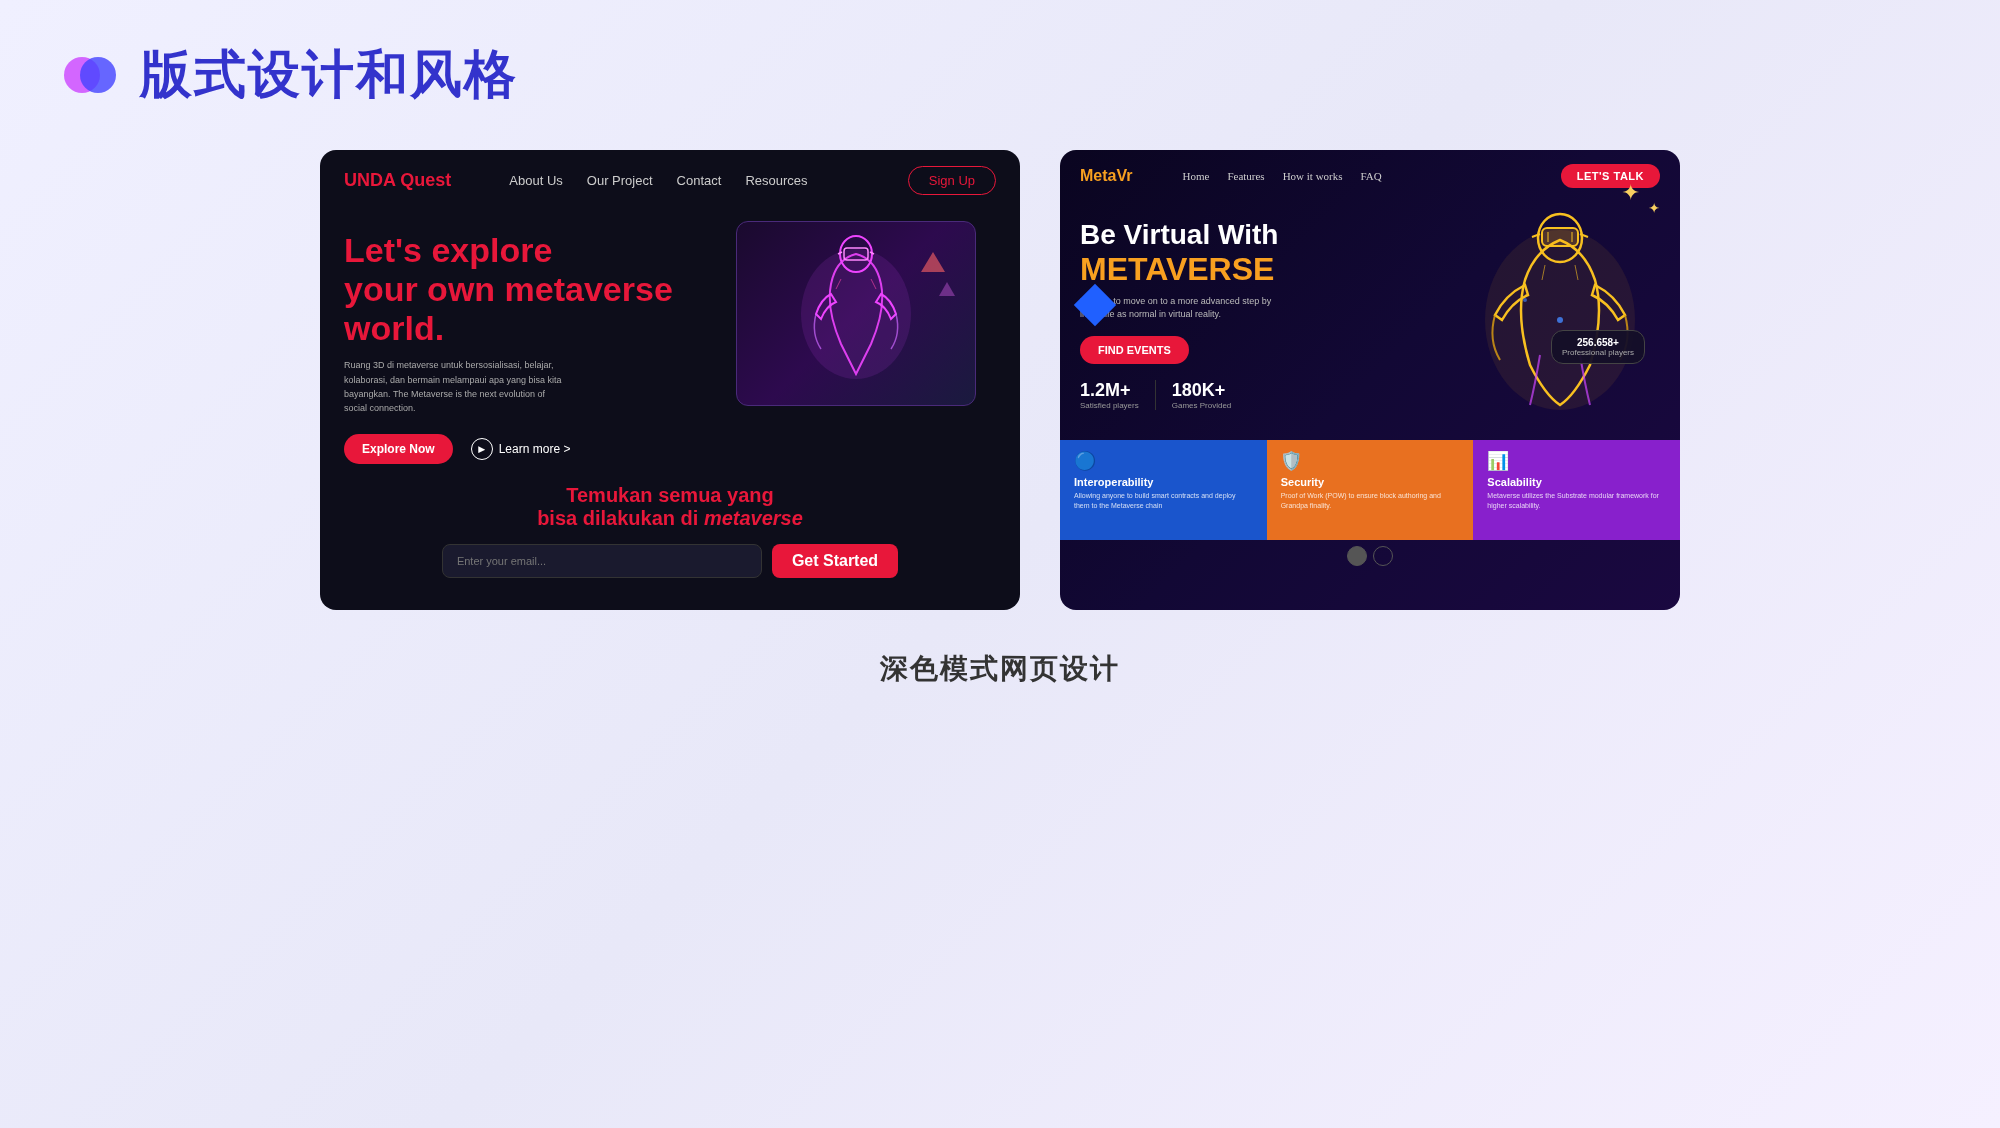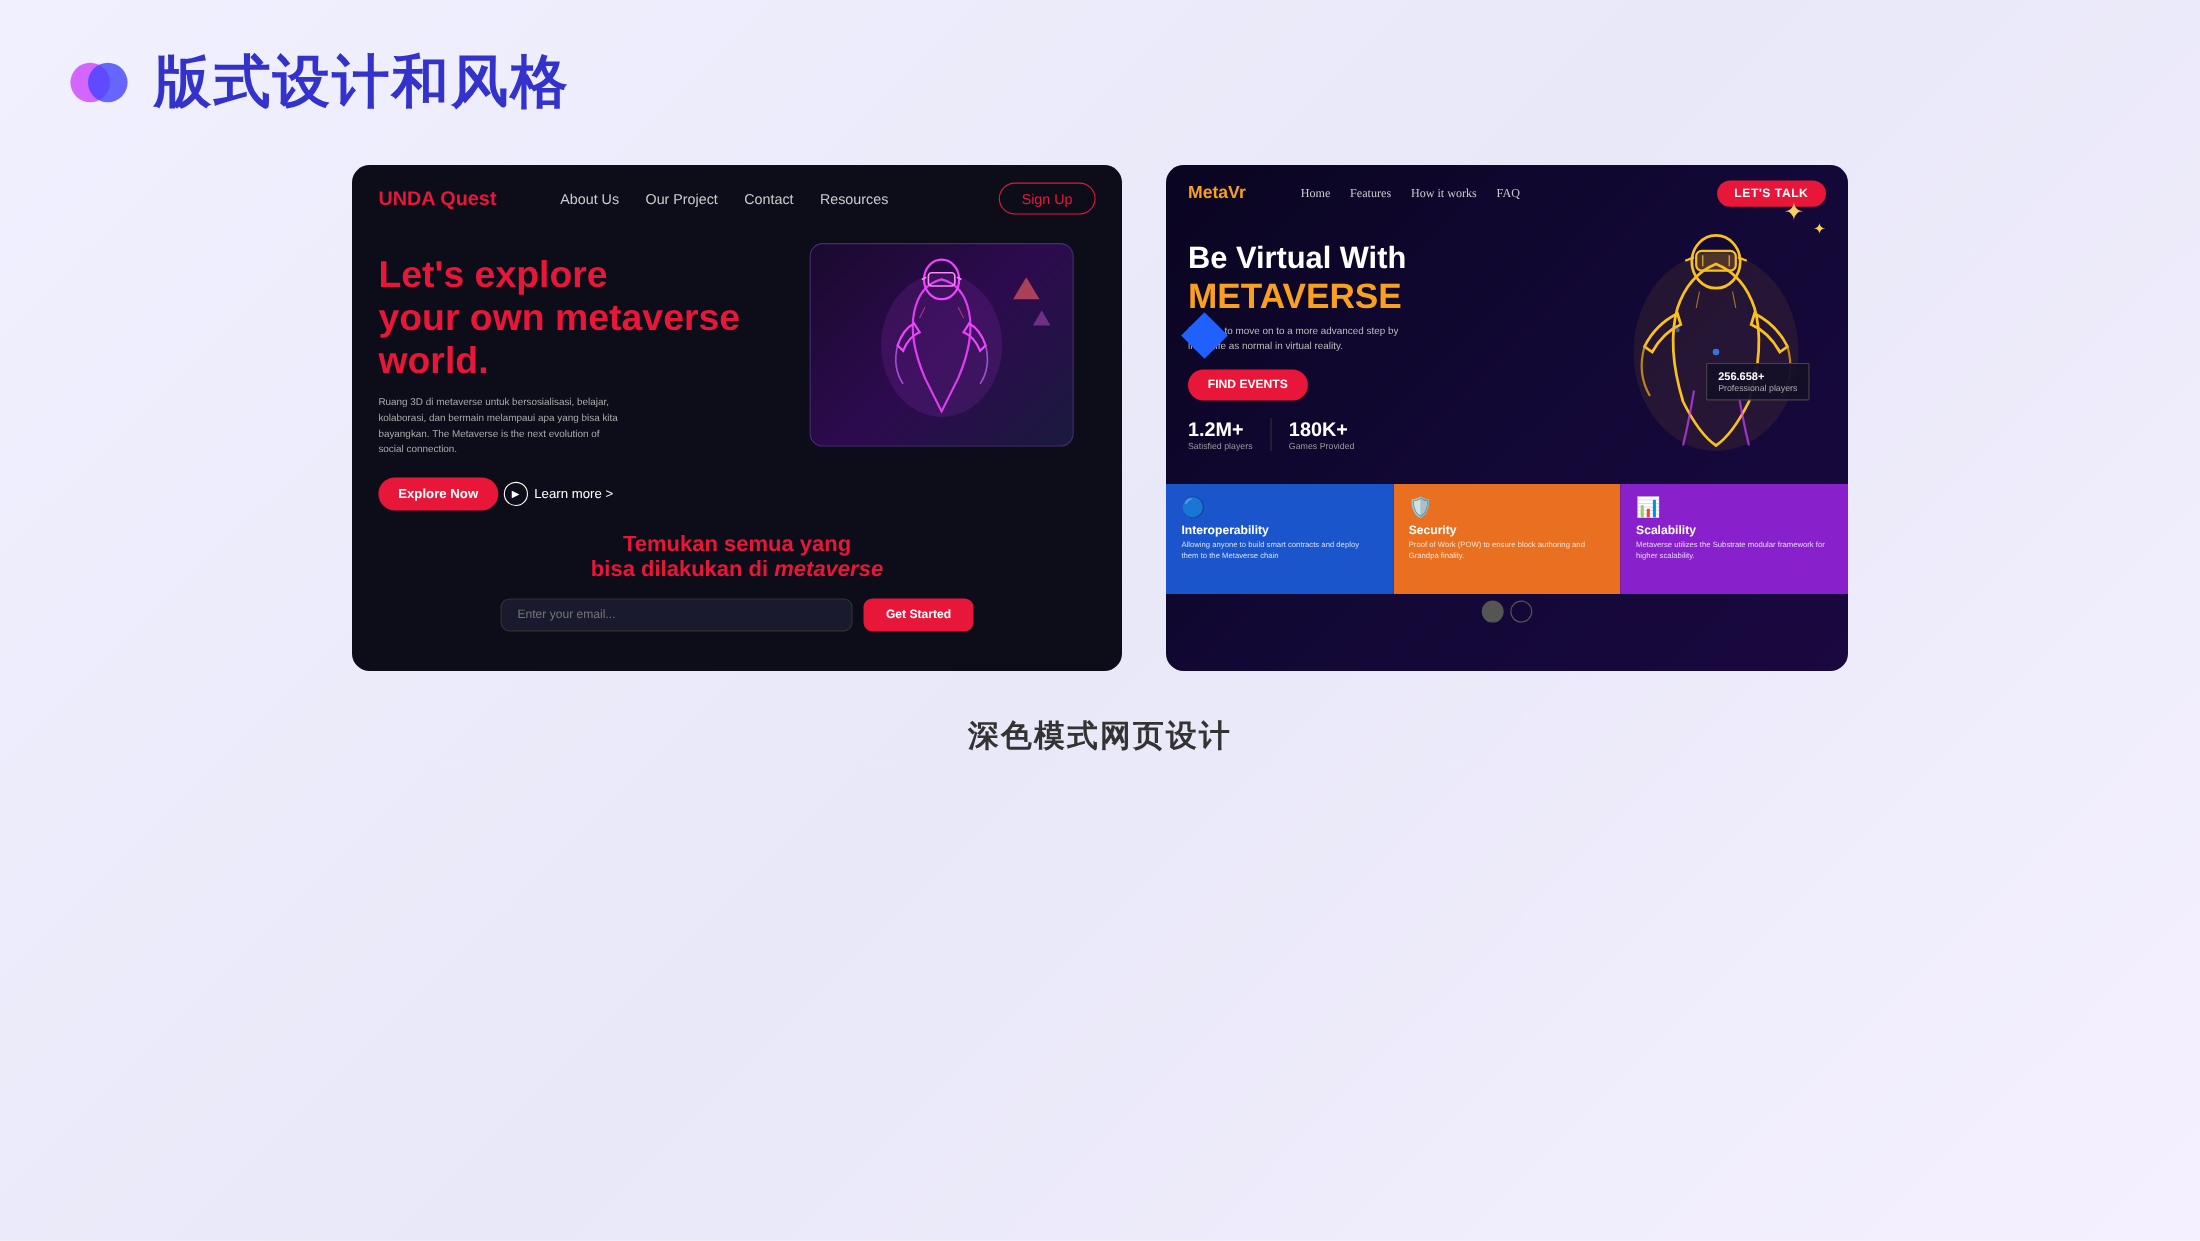--- a/index.html
+++ b/index.html
@@ -397,11 +397,12 @@
       right: 15px;
       background: rgba(20,15,40,0.95);
       border: 1px solid #444;
-      border-radius: 1px;
+      border-radius: 12px;
       padding: 6px 10px;
       font-size: 10px;
       color: #fff;
       font-weight: 700;
+      text-align: center;
     }
     .badge-256 .badge-sub {
       font-size: 8px;

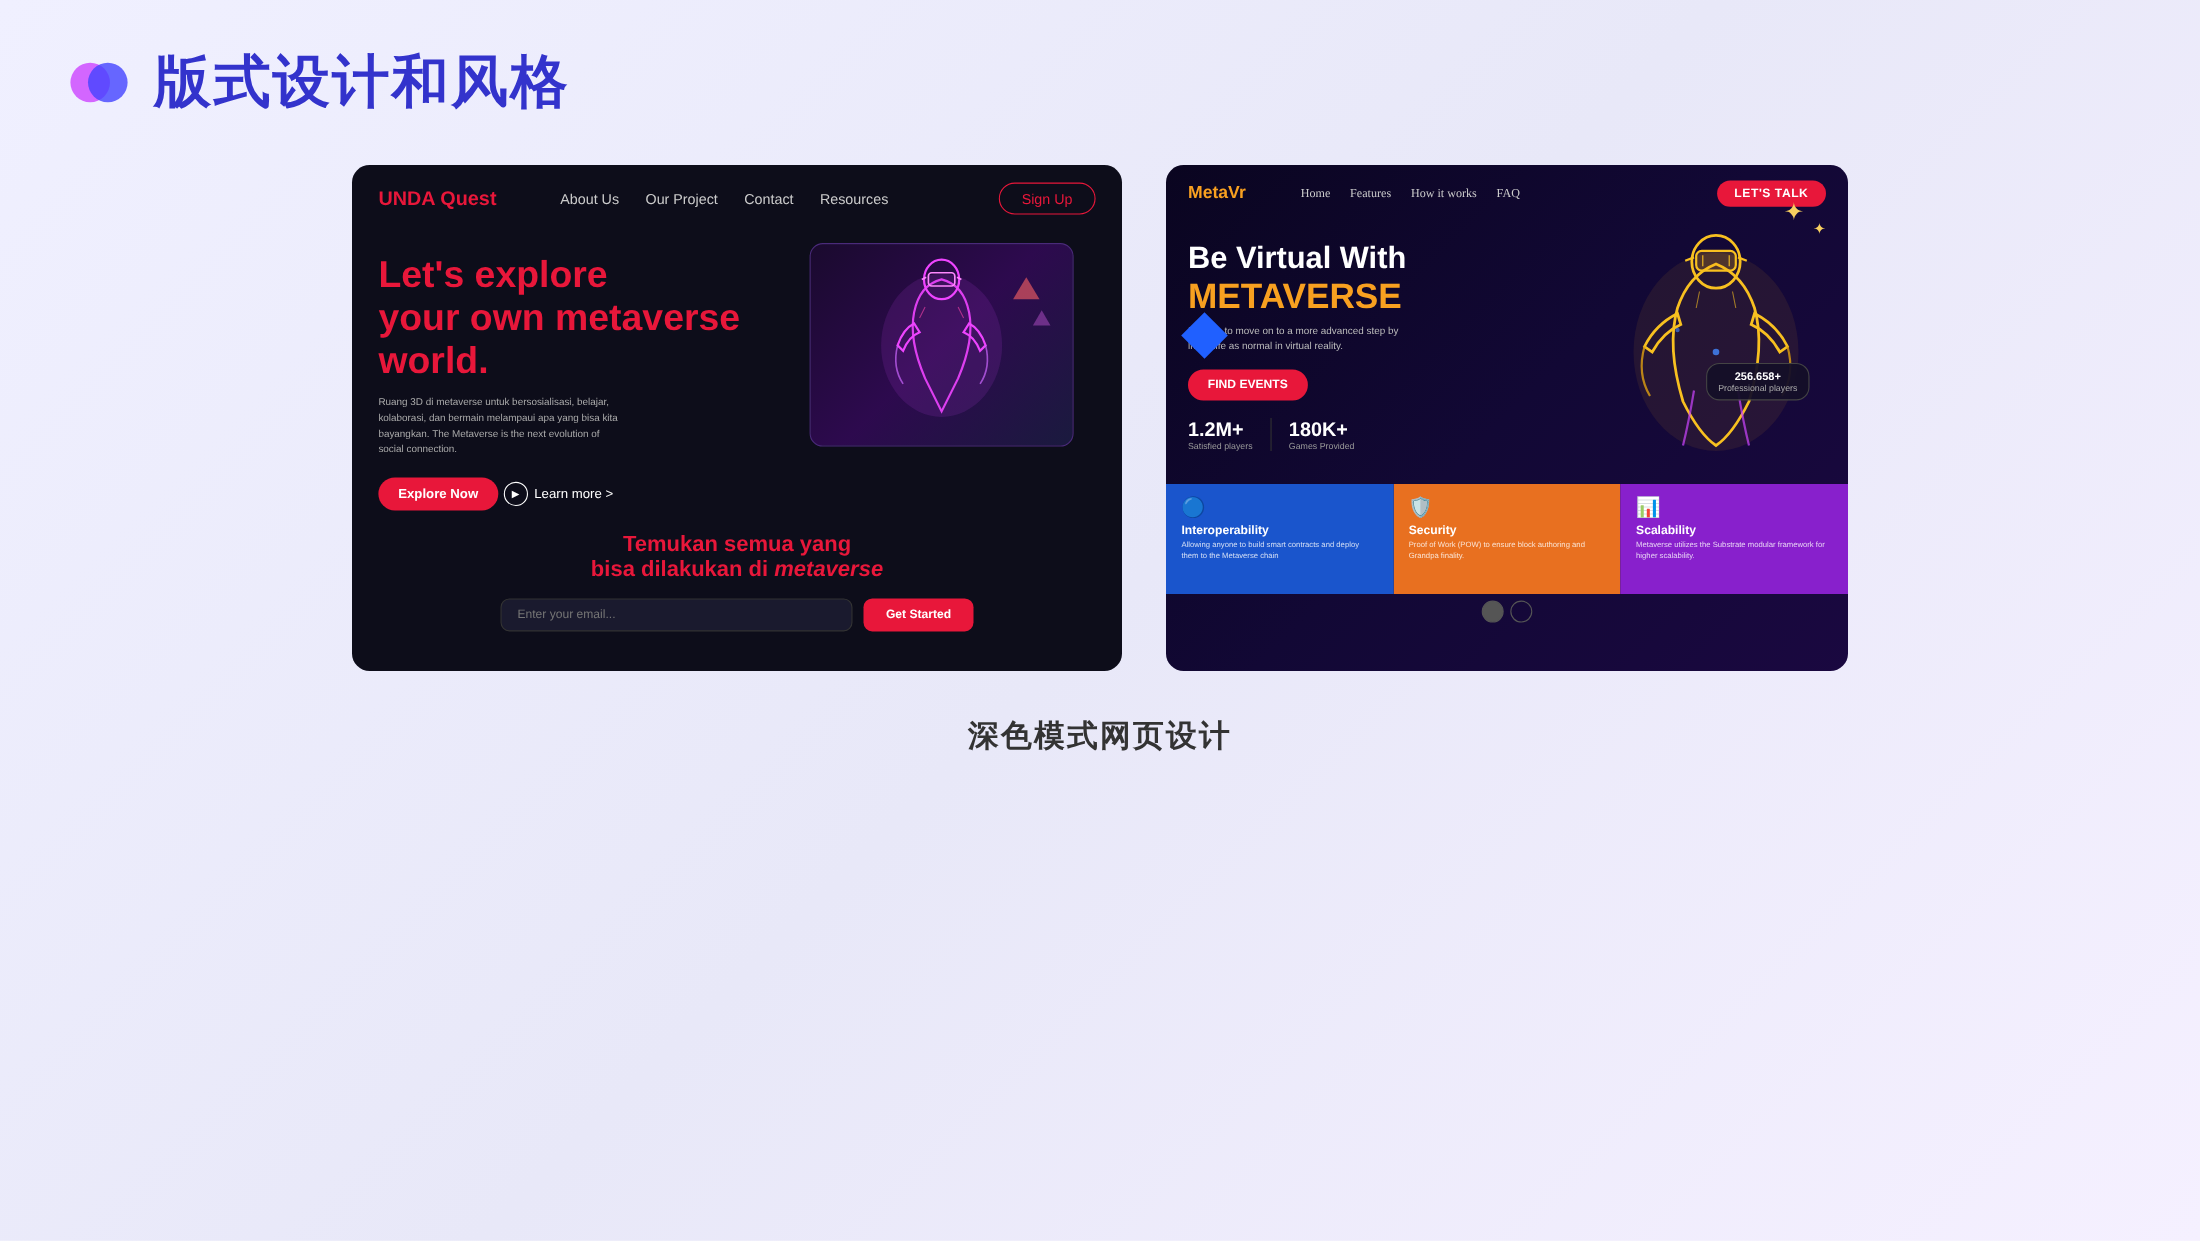--- a/index.html
+++ b/index.html
@@ -113,7 +113,7 @@
     }
     .left-hero-buttons {
       display: flex;
-      gap: 5px;
+      gap: 18px;
       margin-top: 18px;
       align-items: center;
     }

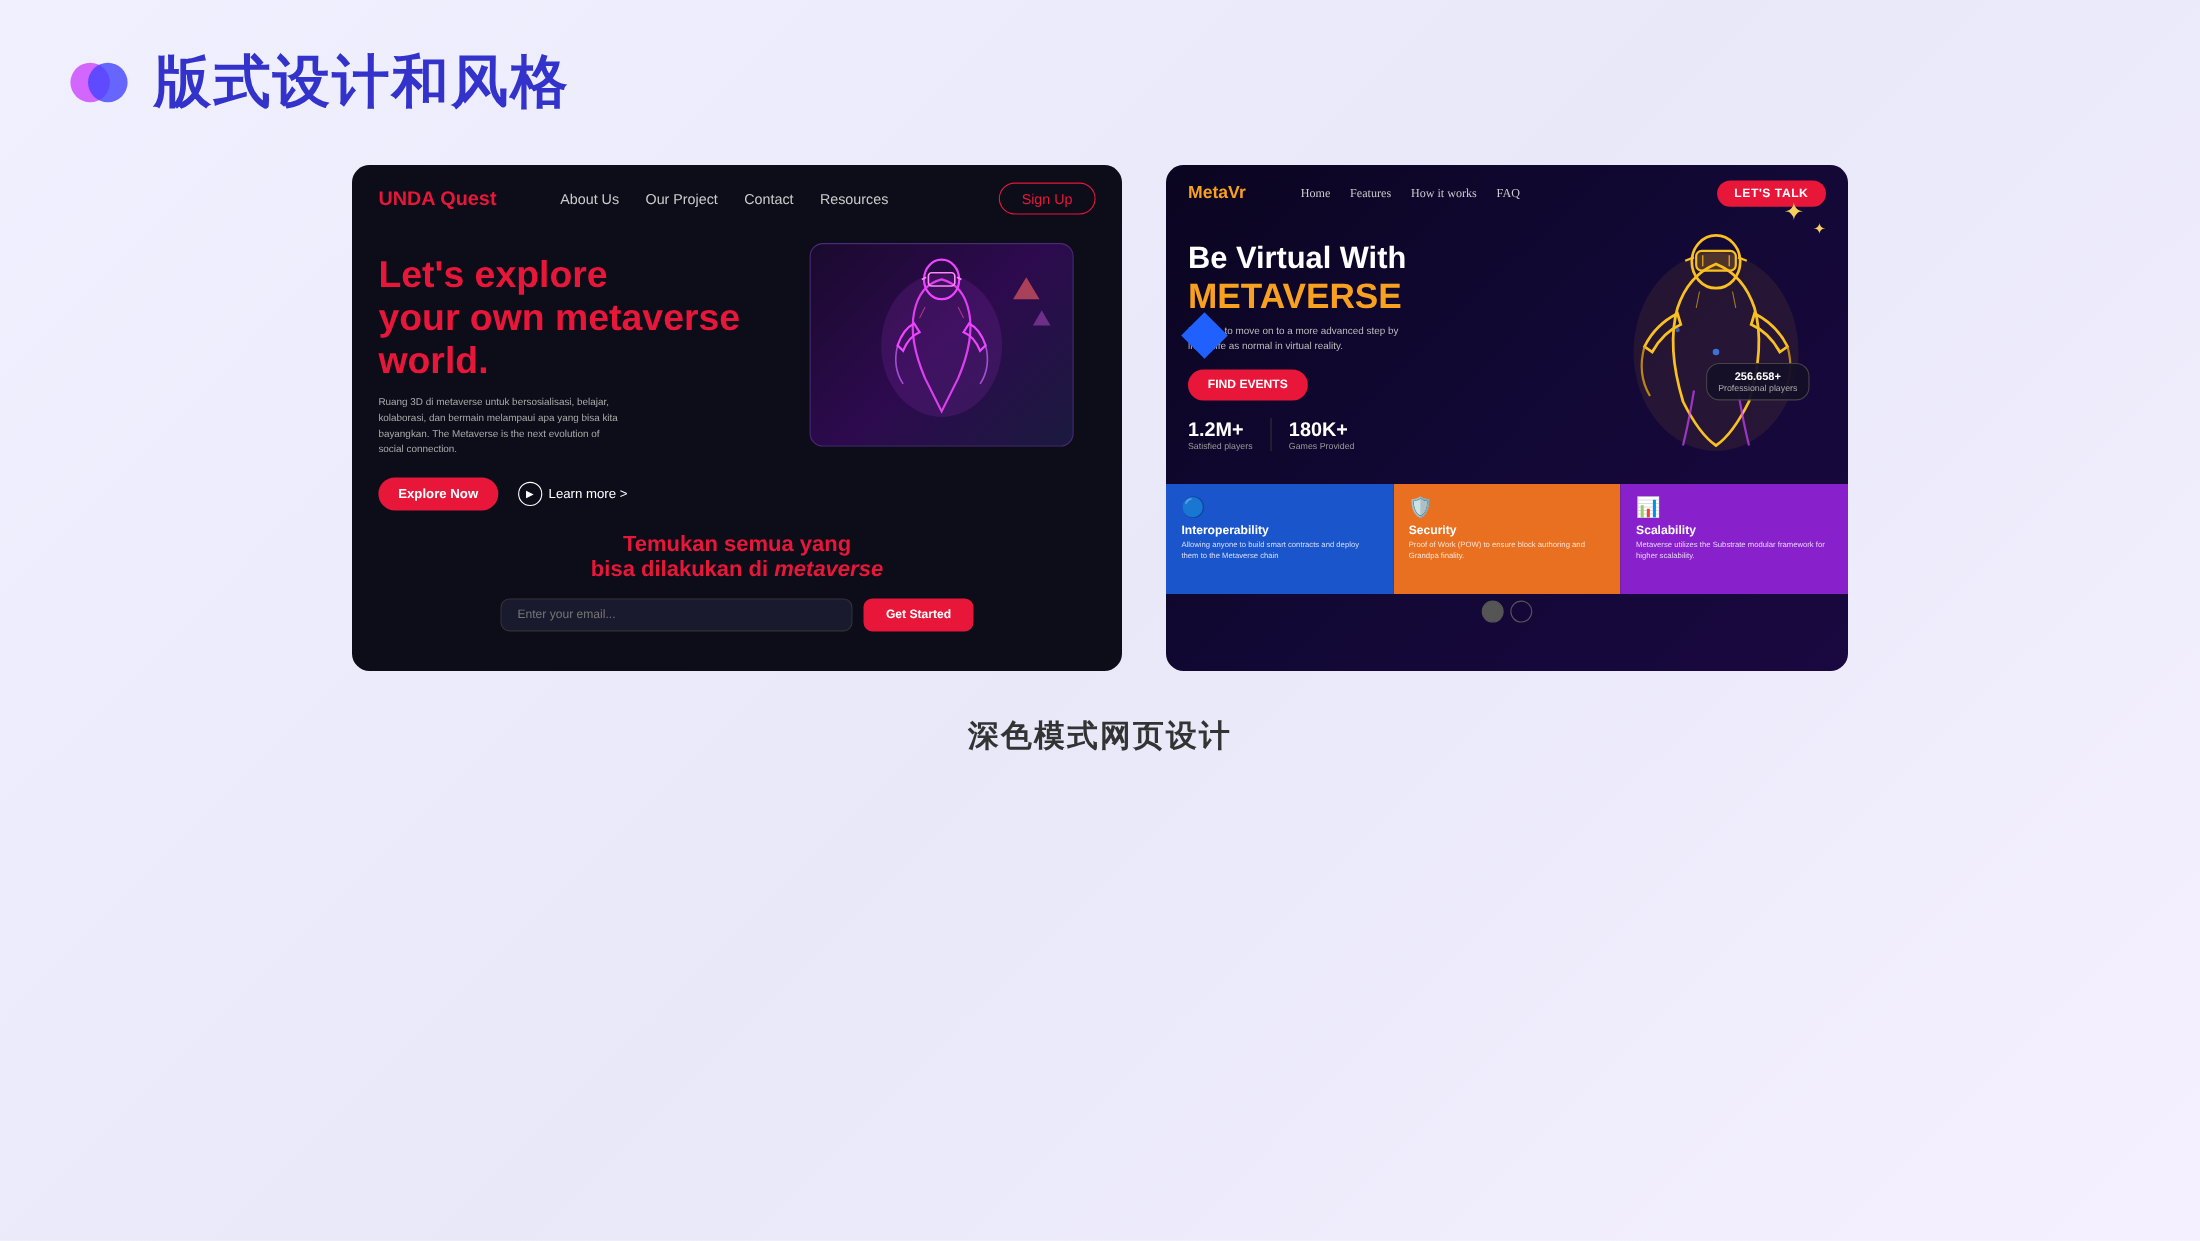--- a/index.html
+++ b/index.html
@@ -209,7 +209,7 @@
       border: none;
       border-radius: 8px;
       padding: 8px 20px;
-      font-size: 11px;
+      font-size: 16px;
       font-weight: 600;
       cursor: pointer;
       white-space: nowrap;

